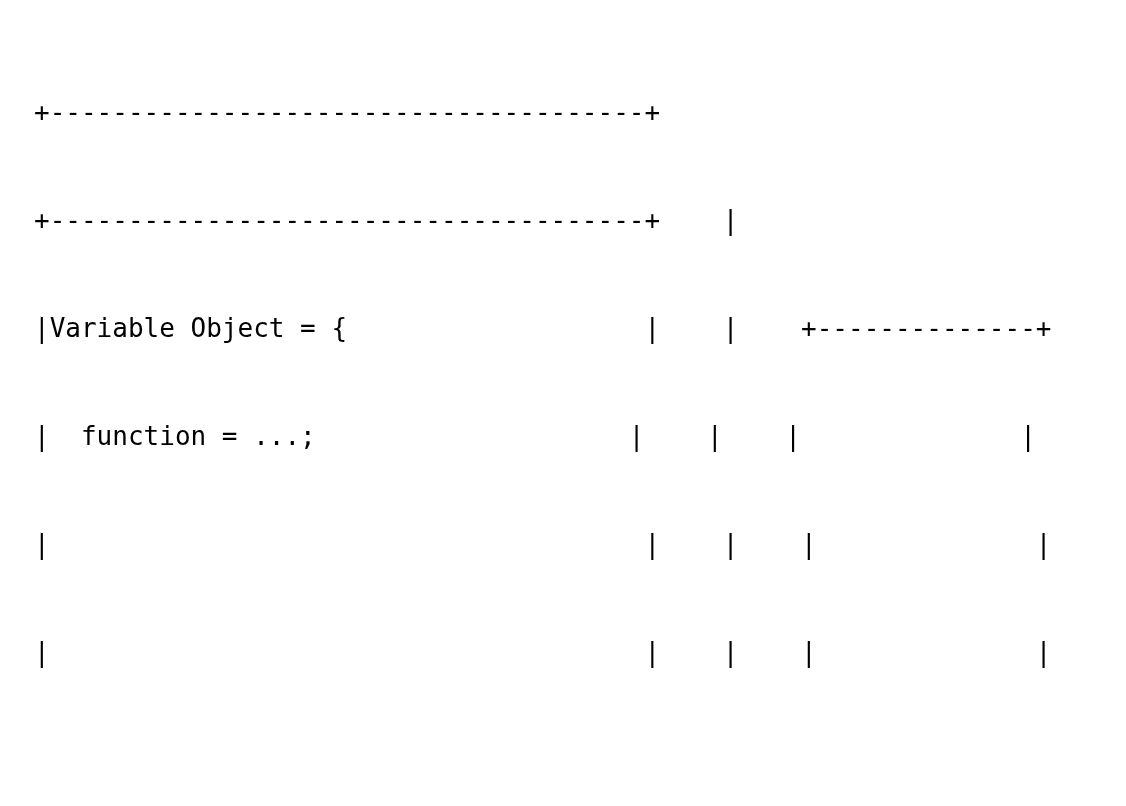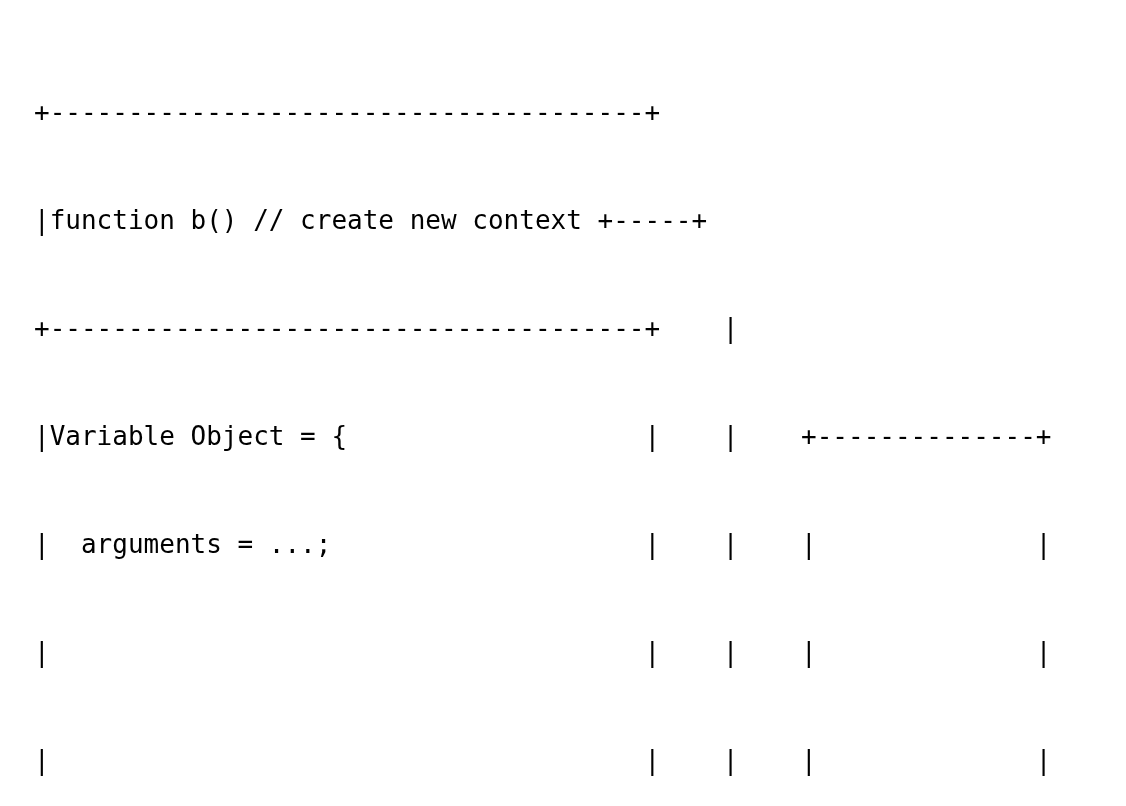--- a/index.html
+++ b/index.html
@@ -38,7 +38,6 @@
 
 <div id="ascii-canvas">
   <span class="ascii-line">+--------------------------------------+</span>
-  <span class="ascii-line">|function b() // create new context +-----+</span>
   <span class="ascii-line">+--------------------------------------+    |</span>
   <span class="ascii-line">|Variable Object = {                   |    |    +--------------+</span>
   <span class="ascii-line">|  arguments = ...;                    |    |    |              |</span>

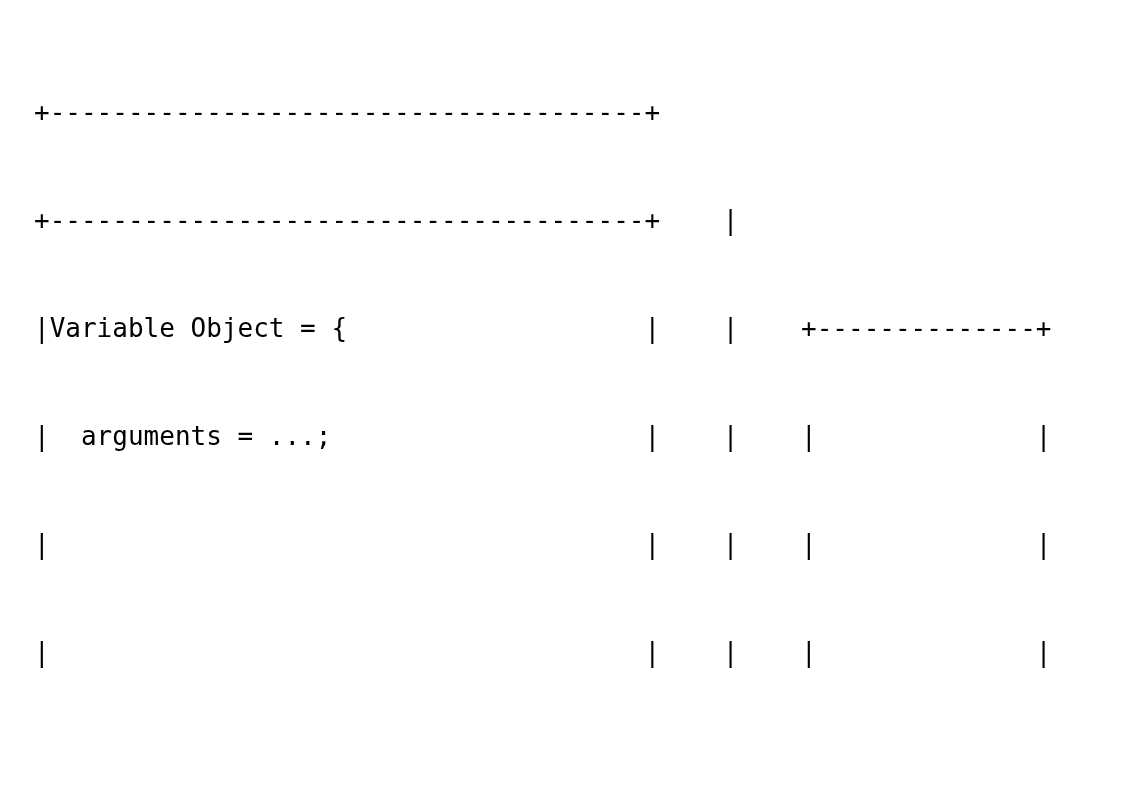--- a/index.html
+++ b/index.html
@@ -40,7 +40,7 @@
   <span class="ascii-line">+--------------------------------------+</span>
   <span class="ascii-line">+--------------------------------------+    |</span>
   <span class="ascii-line">|Variable Object = {                   |    |    +--------------+</span>
-  <span class="ascii-line">|  arguments = ...;                    |    |    |              |</span>
+  <span class="ascii-line">|  function = ...;                    |    |    |              |</span>
   <span class="ascii-line">|                                      |    |    |              |</span>
   <span class="ascii-line">|                                      |    |    |              |</span>
   

